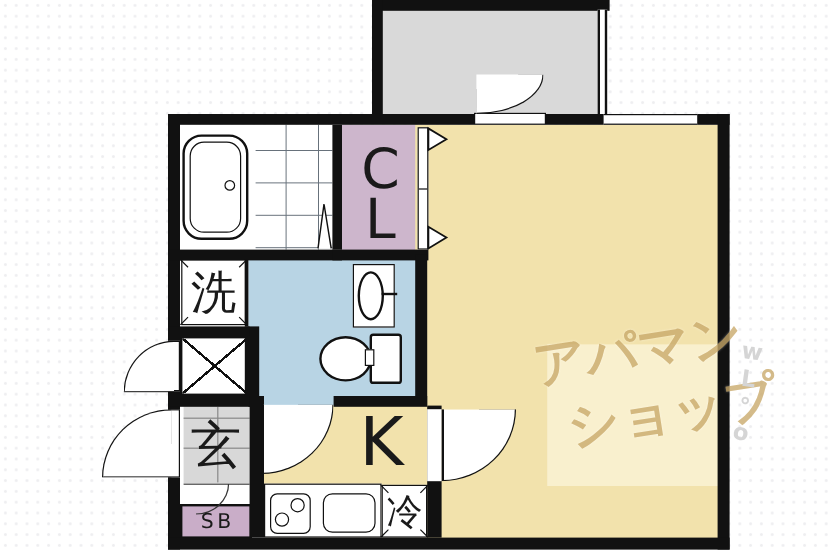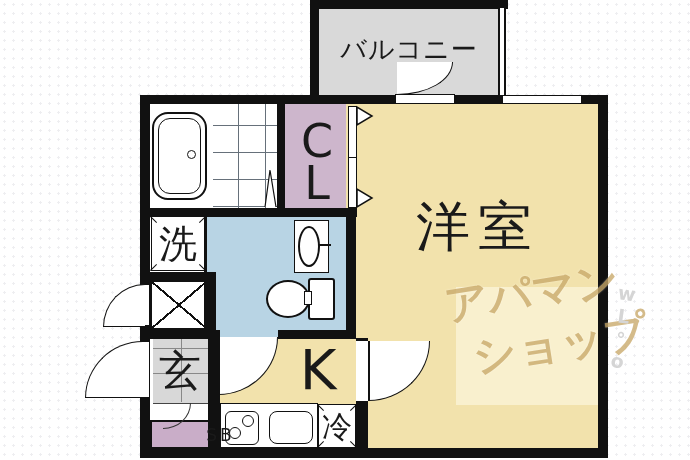--- a/index.html
+++ b/index.html
@@ -213,7 +213,6 @@
     <div>o</div>
   </div>
 
-  <div class="lbl lbl-balcony">バルコニー</div>
   <div class="lbl lbl-cl">
     <div>C</div>
     <div>L</div>

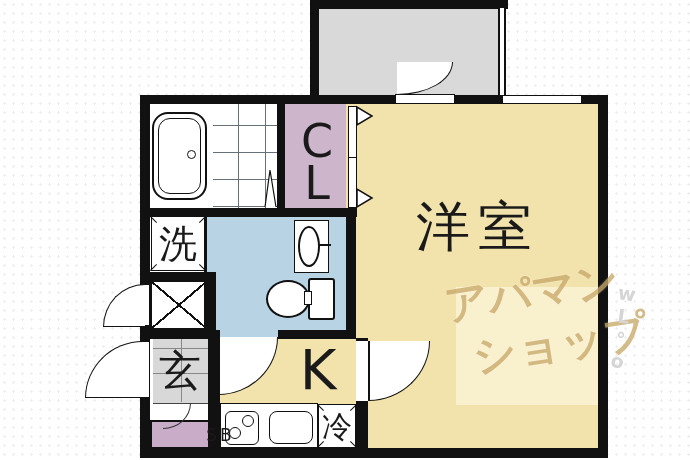--- a/index.html
+++ b/index.html
@@ -217,7 +217,6 @@
     <div>C</div>
     <div>L</div>
   </div>
-  <div class="lbl lbl-room-name">洋室</div>
   <div class="lbl lbl-washer">洗</div>
   <div class="lbl lbl-genkan">玄</div>
   <div class="lbl lbl-sb">SB</div>

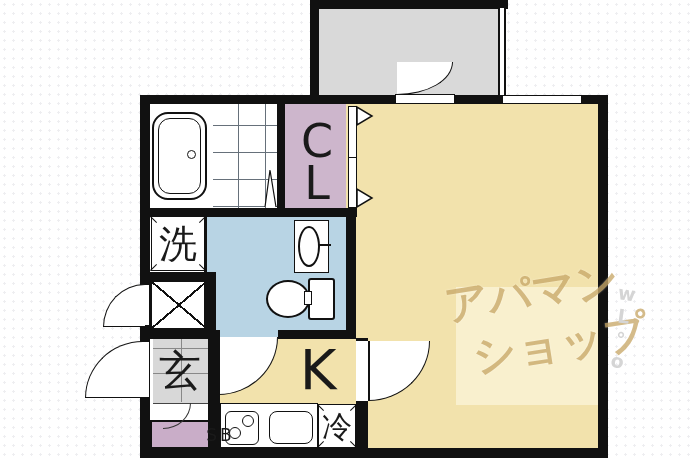--- a/index.html
+++ b/index.html
@@ -97,7 +97,7 @@
   .lbl-room-size{left:483px;top:303px;font-size:50px;}
   .lbl-washer{left:178px;top:244px;font-size:38px;}
   .lbl-genkan{left:180px;top:371px;font-size:42px;}
-  .lbl-sb{left:180px;top:435px;font-size:17px;letter-spacing:3px;padding-left:3px;margin-left:39px;}
+  .lbl-sb{left:180px;top:435px;font-size:17px;letter-spacing:3px;padding-left:3px;}
   .lbl-k{left:318px;top:369px;font-size:56px;}
   .lbl-fridge{left:337px;top:427px;font-size:30px;}
   

